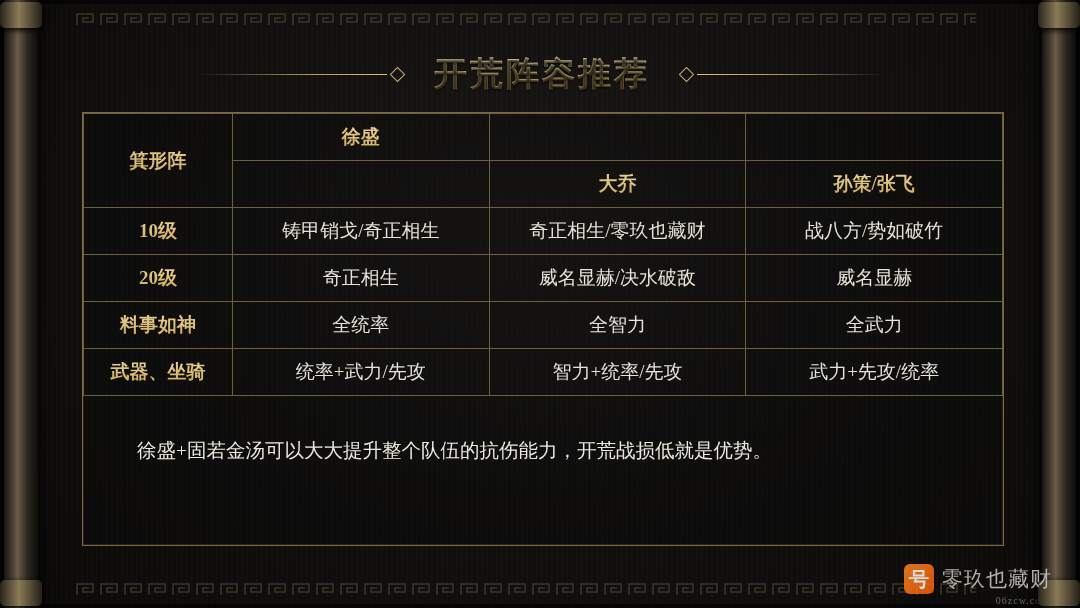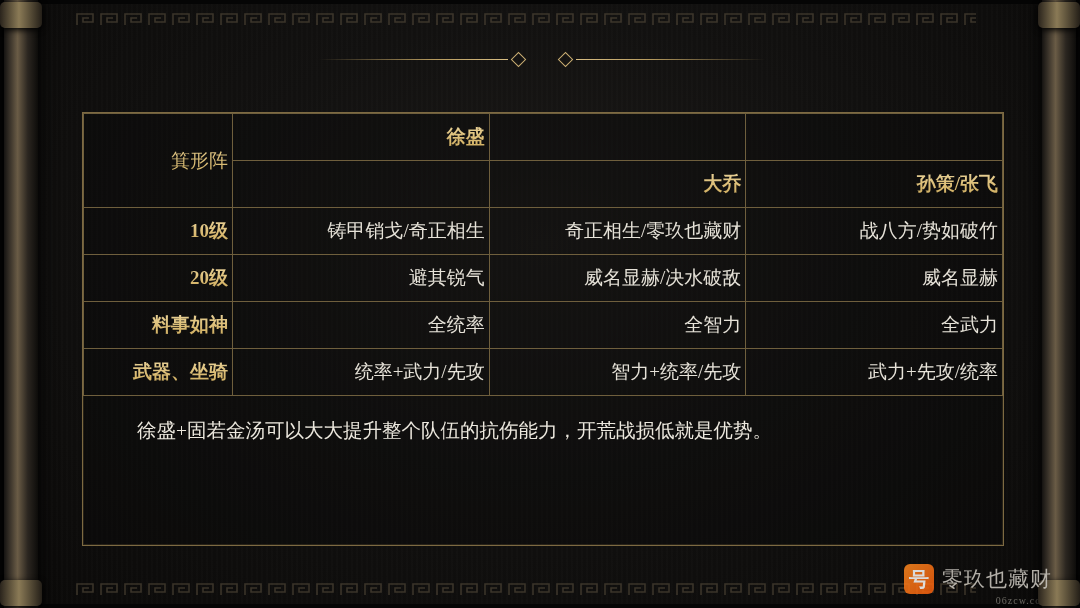--- a/index.html
+++ b/index.html
@@ -237,6 +237,7 @@
         <span class="line"></span>
           <span class="dia"></span>
       </span>
+      <span class="title-text">开荒阵容推荐</span>
       <span class="orn right">
         <span class="dia"></span>
           <span class="line"></span>

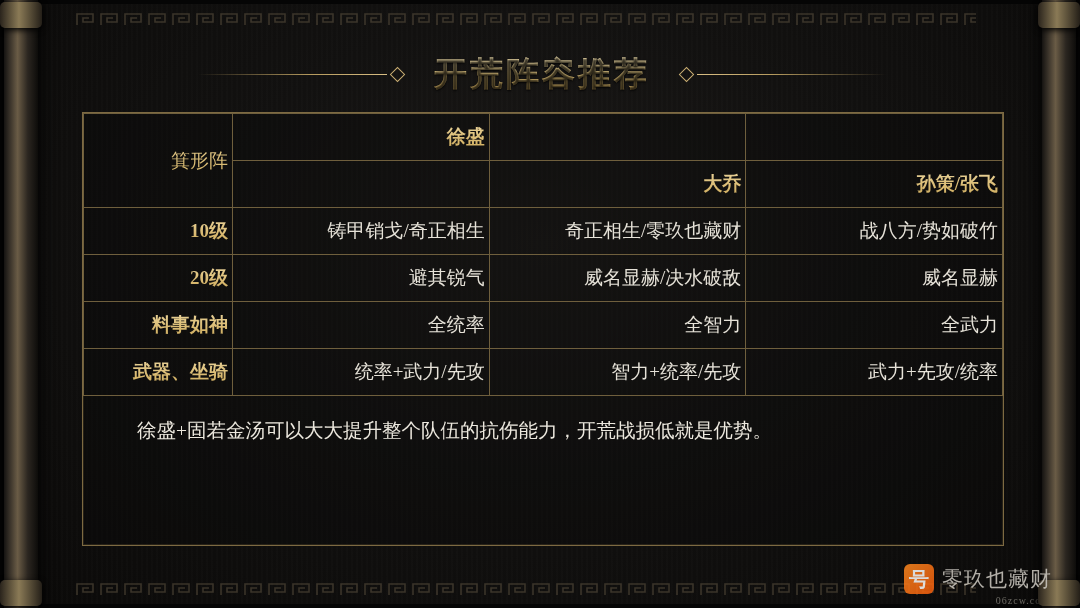--- a/index.html
+++ b/index.html
@@ -140,7 +140,7 @@
   }
   table.lineup td, table.lineup th {
     border: 1px solid #6f5f3d;
-    text-align: right;
+    text-align: center;
     color: #e6e2d8;
     font-size: 19px;
     height: 42px;

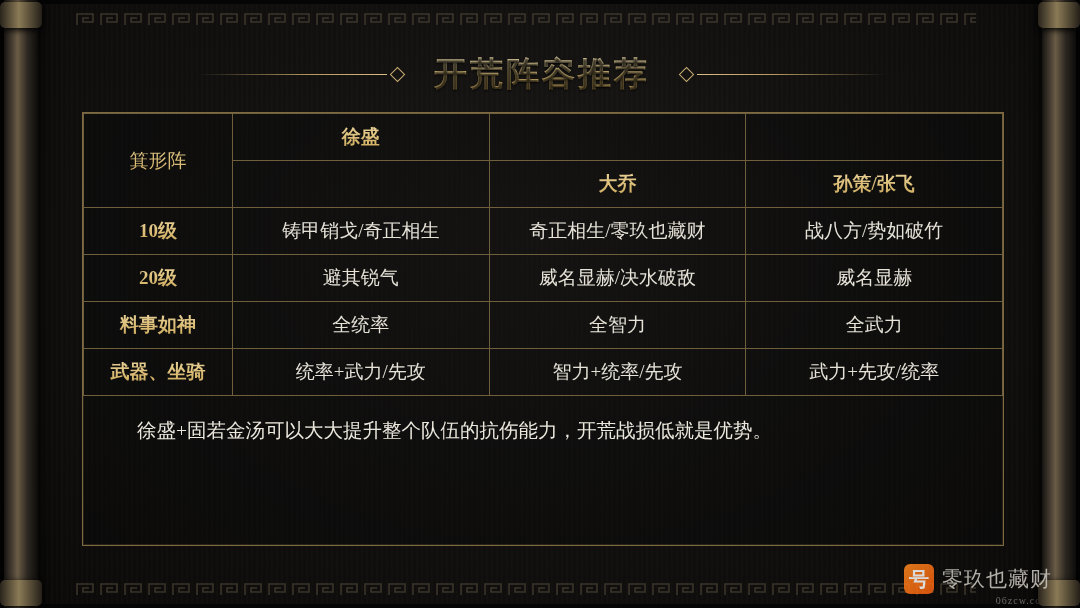--- a/index.html
+++ b/index.html
@@ -165,7 +165,7 @@
   }
   .formation-cell {
     font-size: 21px;
-    font-weight: normal;
+    font-weight: bold;
   }
   .cell-text { font-size: 19px; }
 

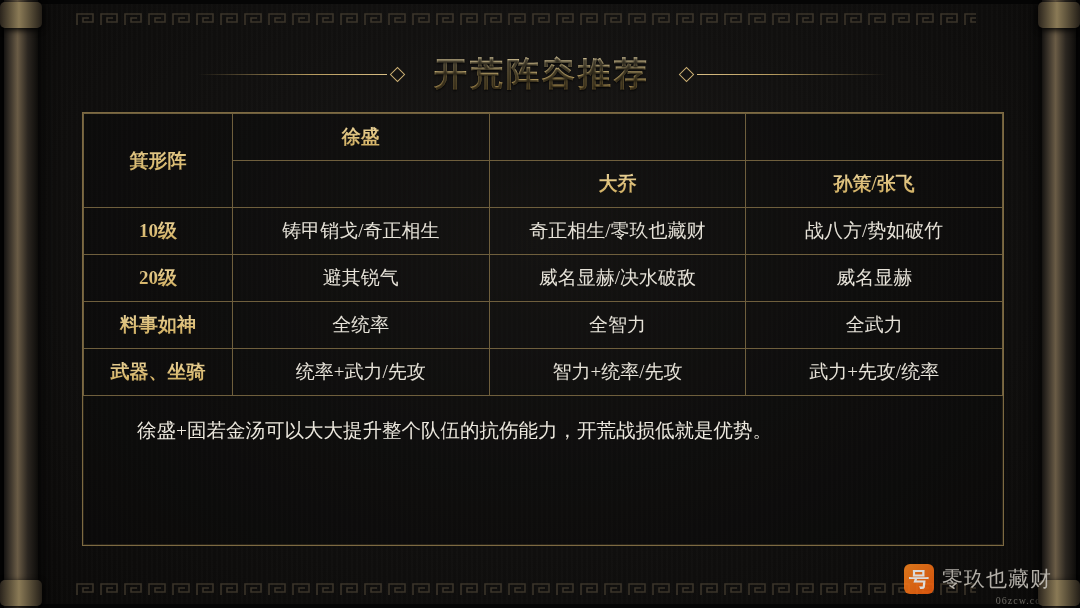--- a/index.html
+++ b/index.html
@@ -267,7 +267,7 @@
         </tr>
         <tr>
           <td class="col-label row-label gold">20级</td>
-          <td class="cell-text">避其锐气</td>
+          <td class="cell-text">奇正相生</td>
           <td class="cell-text">威名显赫/决水破敌</td>
           <td class="cell-text">威名显赫</td>
         </tr>

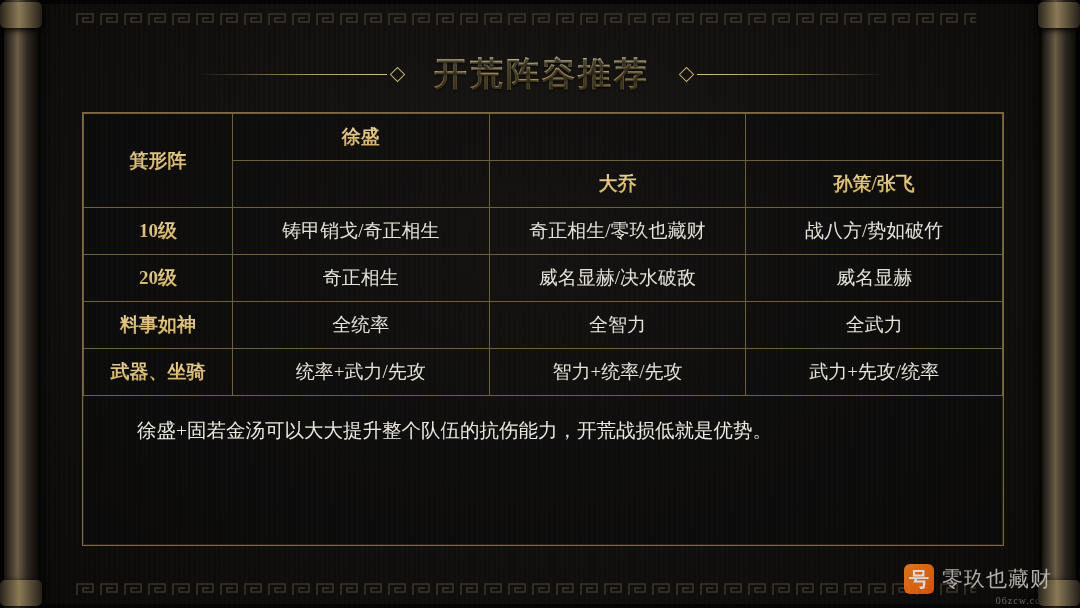--- a/index.html
+++ b/index.html
@@ -175,7 +175,7 @@
     font-size: 19.5px;
     line-height: 34px;
   }
-  .notes div { white-space: nowrap; }
+  .notes div { white-space: nowrap; margin-top: 20px; }
 
   
   .watermark {

